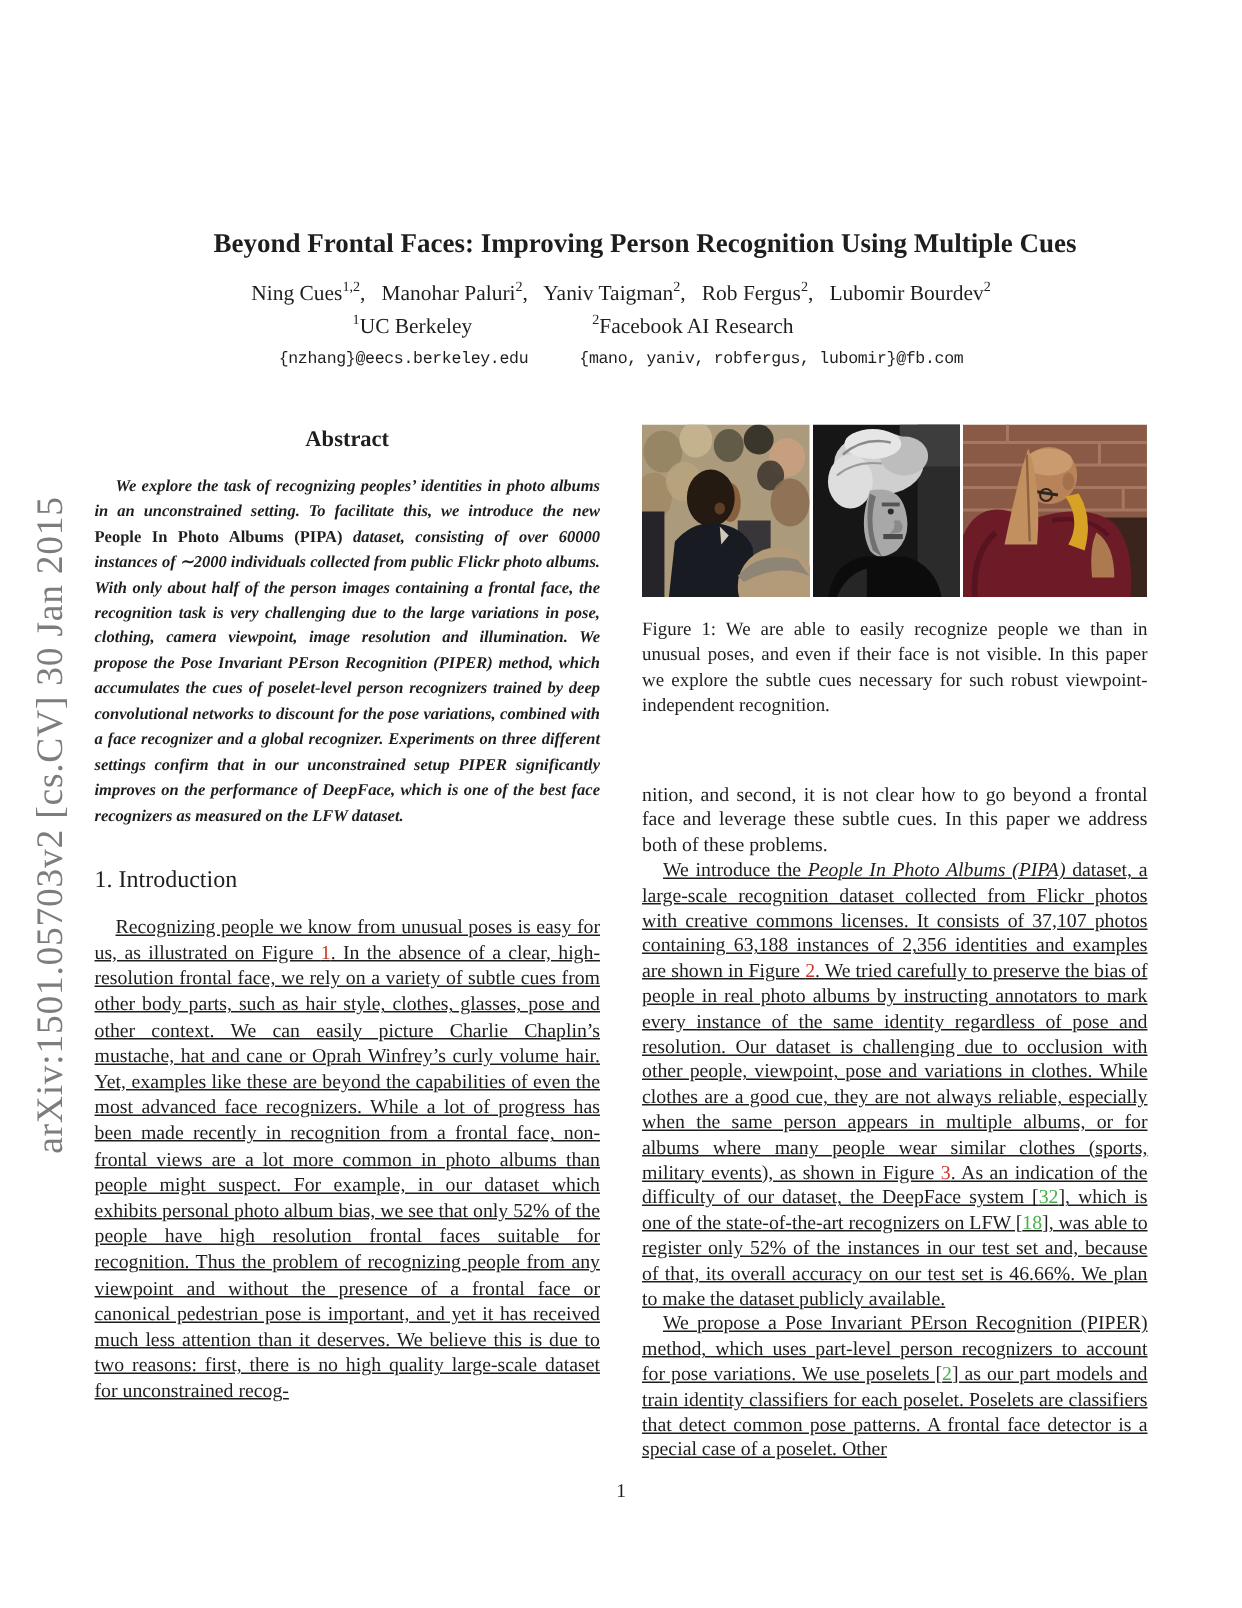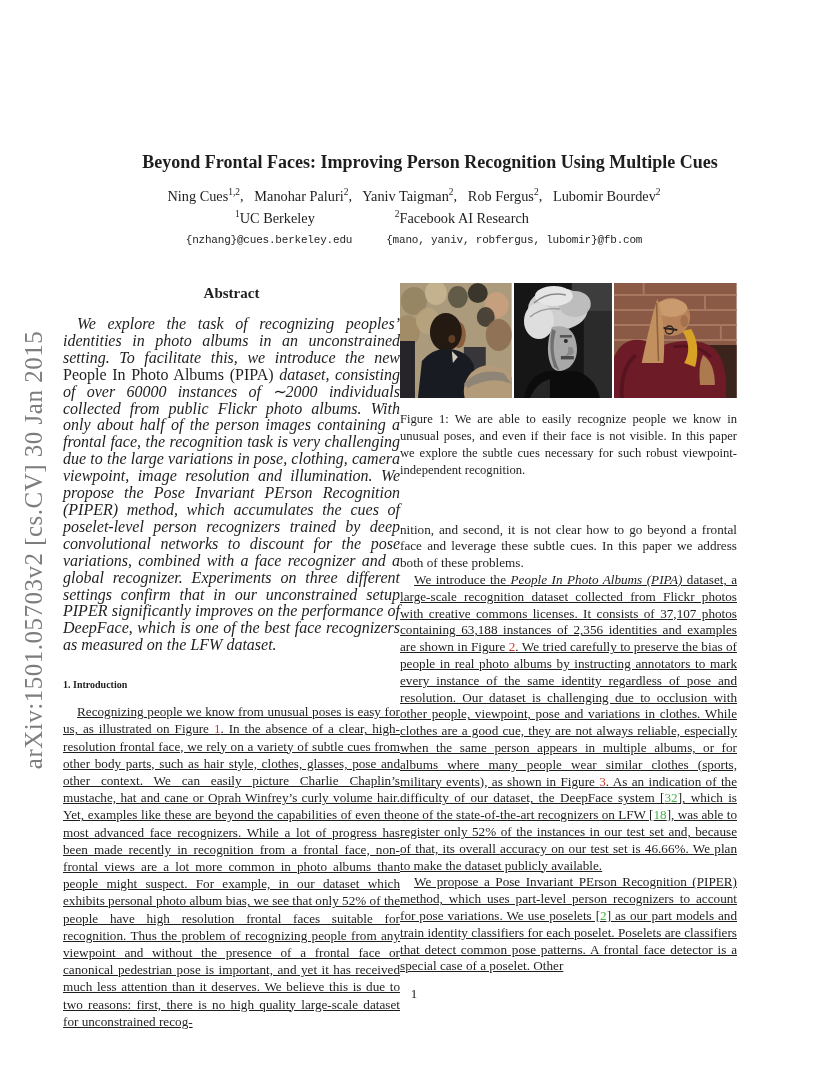--- a/index.html
+++ b/index.html
@@ -73,7 +73,7 @@
   <div class="affils"><span class="sup">1</span><span>UC Berkeley</span><span class="gap"></span><span class="sup">2</span><span>Facebook AI Research</span></div>
 
   <div class="emails">
-    <span>{nzhang}@cues.berkeley.edu</span><span class="email-gap"></span><span>{mano, yaniv, robfergus, lubomir}@fb.com</span>
+    <span>{nzhang}@eecs.berkeley.edu</span><span class="email-gap"></span><span>{mano, yaniv, robfergus, lubomir}@fb.com</span>
   </div>
 
   <div class="columns">

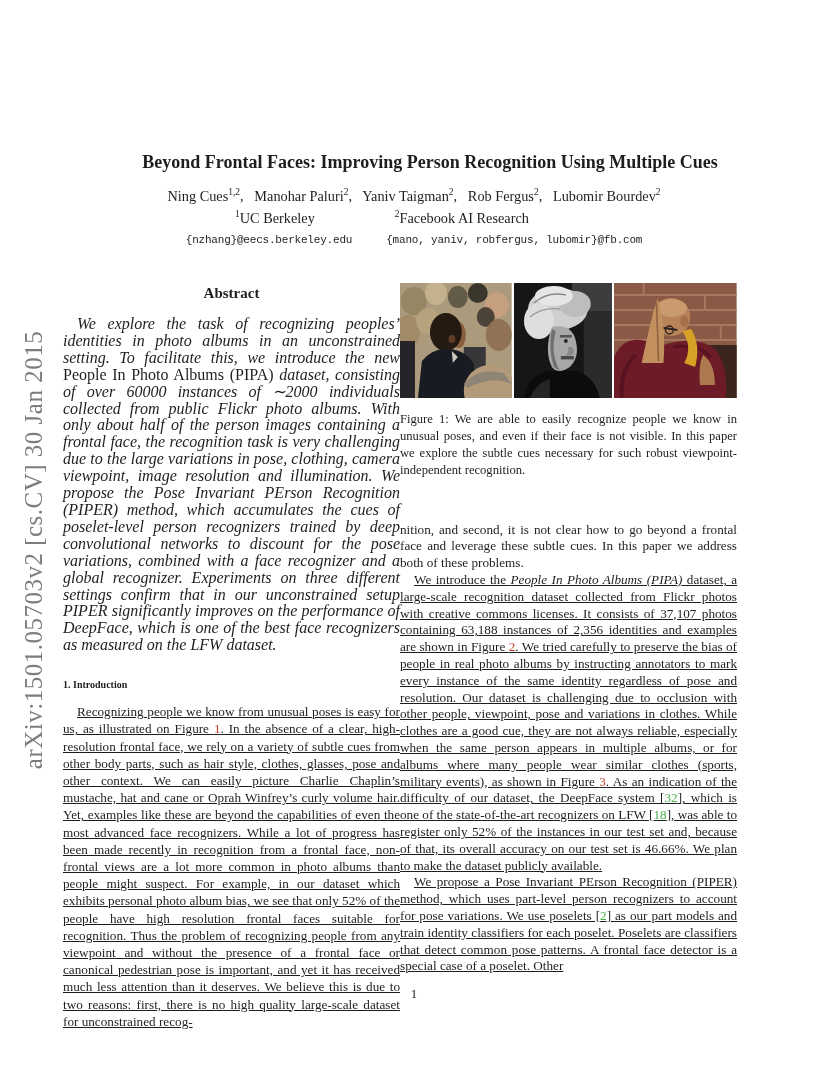--- a/index.html
+++ b/index.html
@@ -33,7 +33,7 @@
   .sup{vertical-align:super;font-size:66%;line-height:0;}
   .gap{display:inline-block;width:80px;}
 
-  .columns{position:absolute;top:283px;left:63px;width:702px;display:flex;}
+  .columns{position:absolute;top:283px;left:63px;width:702px;display:flex;gap:28px;}
   .col{width:337px;}
 
   .abstract-heading{text-align:center;font-weight:bold;font-size:15px;margin:2px 0 14px 0;}

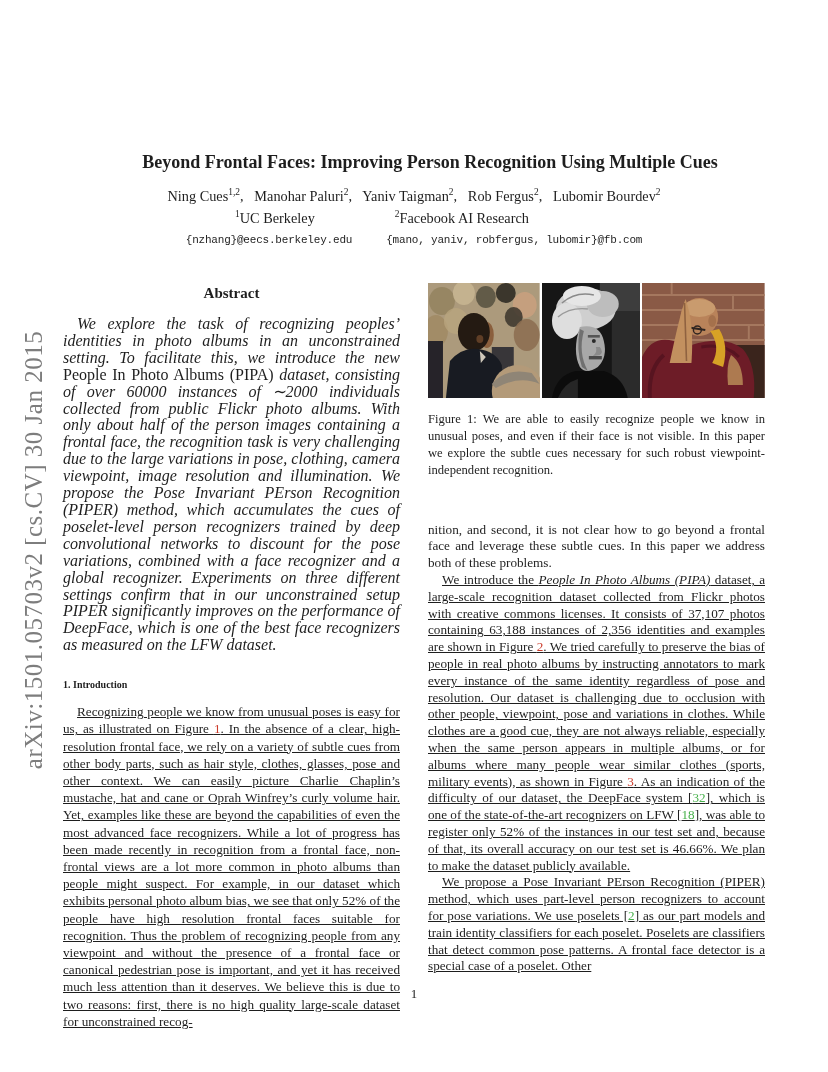--- a/index.html
+++ b/index.html
@@ -39,7 +39,7 @@
   .abstract-heading{text-align:center;font-weight:bold;font-size:15px;margin:2px 0 14px 0;}
   p{margin:0;}
   .abstract{
-    font-style:italic;font-size:16px;line-height:16.9px;text-align:justify;text-indent:14px;
+    font-style:italic;font-size:11px;line-height:16.9px;text-align:justify;text-indent:14px;font-weight:bold;
   }
   .abstract .roman{font-style:normal;}
   .section-heading{font-size:10px;font-weight:bold;margin:25px 0 13px 0;}

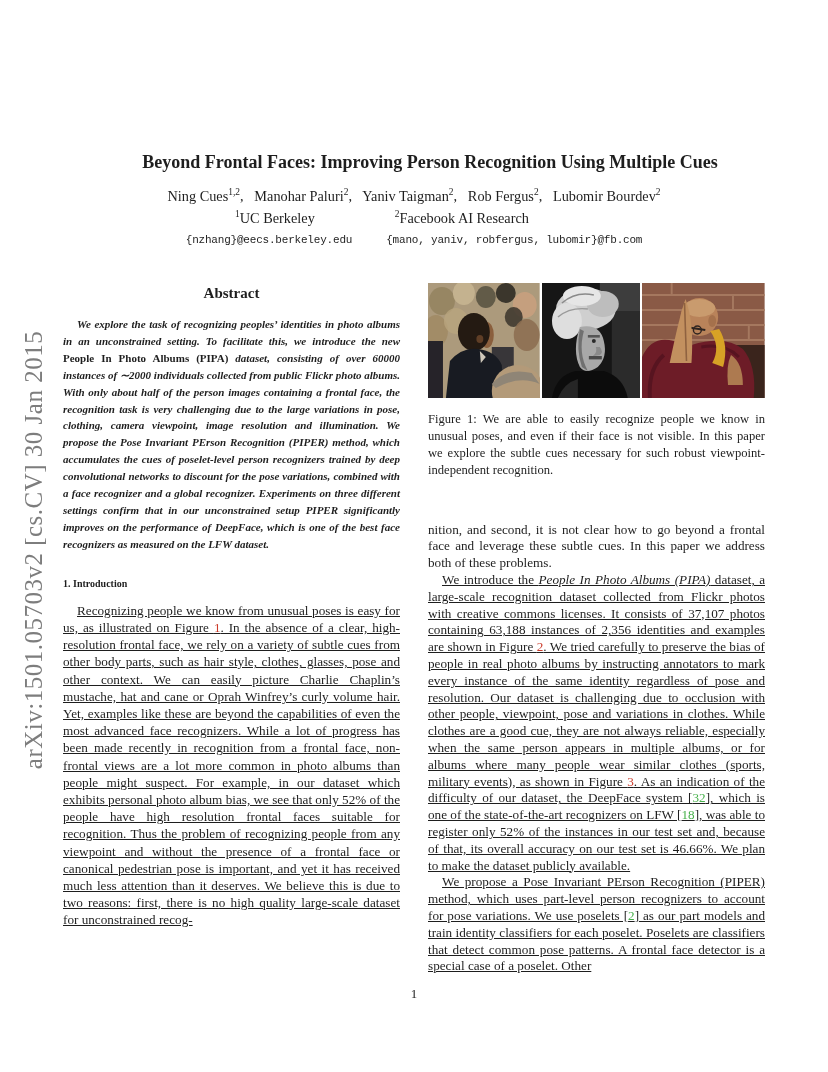--- a/index.html
+++ b/index.html
@@ -159,7 +159,7 @@
           </svg>
 
         </div>
-        <figcaption class="caption"><span>Figure 1: We are able to easily recognize people we know in unusual poses, and even if their face is not visible. In this paper we explore the subtle cues necessary for such robust viewpoint-independent recognition.</span></figcaption>
+        <figcaption class="caption"><span>Figure 1: We are able to easily recognize people we than in unusual poses, and even if their face is not visible. In this paper we explore the subtle cues necessary for such robust viewpoint-independent recognition.</span></figcaption>
       </figure>
 
       <div class="rc-body">

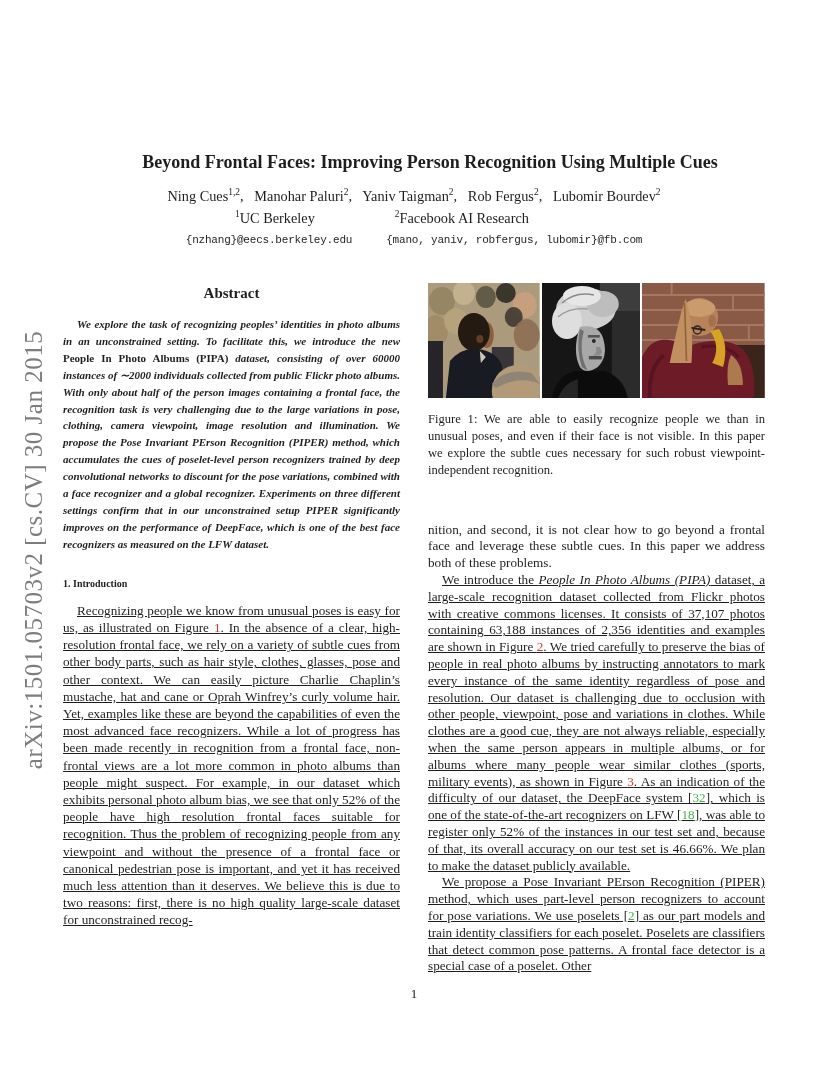--- a/index.html
+++ b/index.html
@@ -42,7 +42,7 @@
     font-style:italic;font-size:11px;line-height:16.9px;text-align:justify;text-indent:14px;font-weight:bold;
   }
   .abstract .roman{font-style:normal;}
-  .section-heading{font-size:10px;font-weight:bold;margin:25px 0 13px 0;}
+  .section-heading{font-size:16px;font-weight:normal;margin:25px 0 13px 0;}
   .body-par{font-size:13.2px;line-height:17.2px;text-align:justify;}
   .indent{text-indent:14px;text-decoration:underline;}
   .ref{color:var(--reference-red);}

